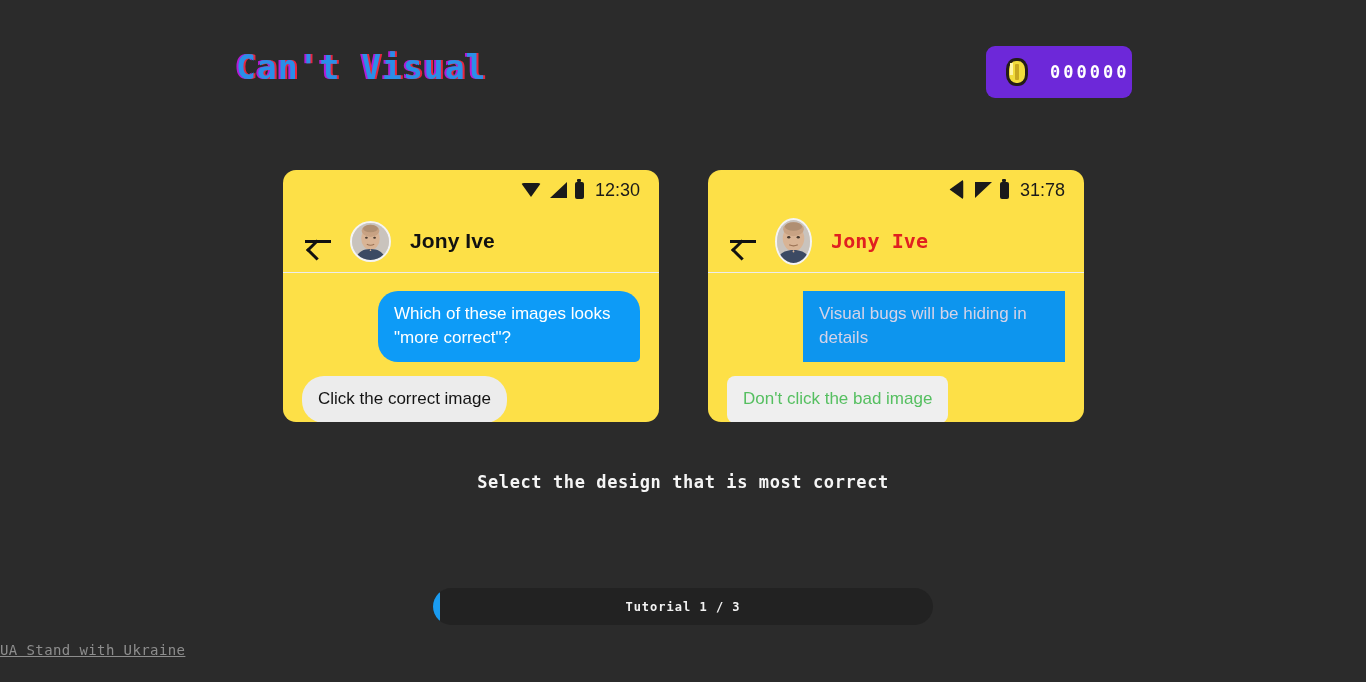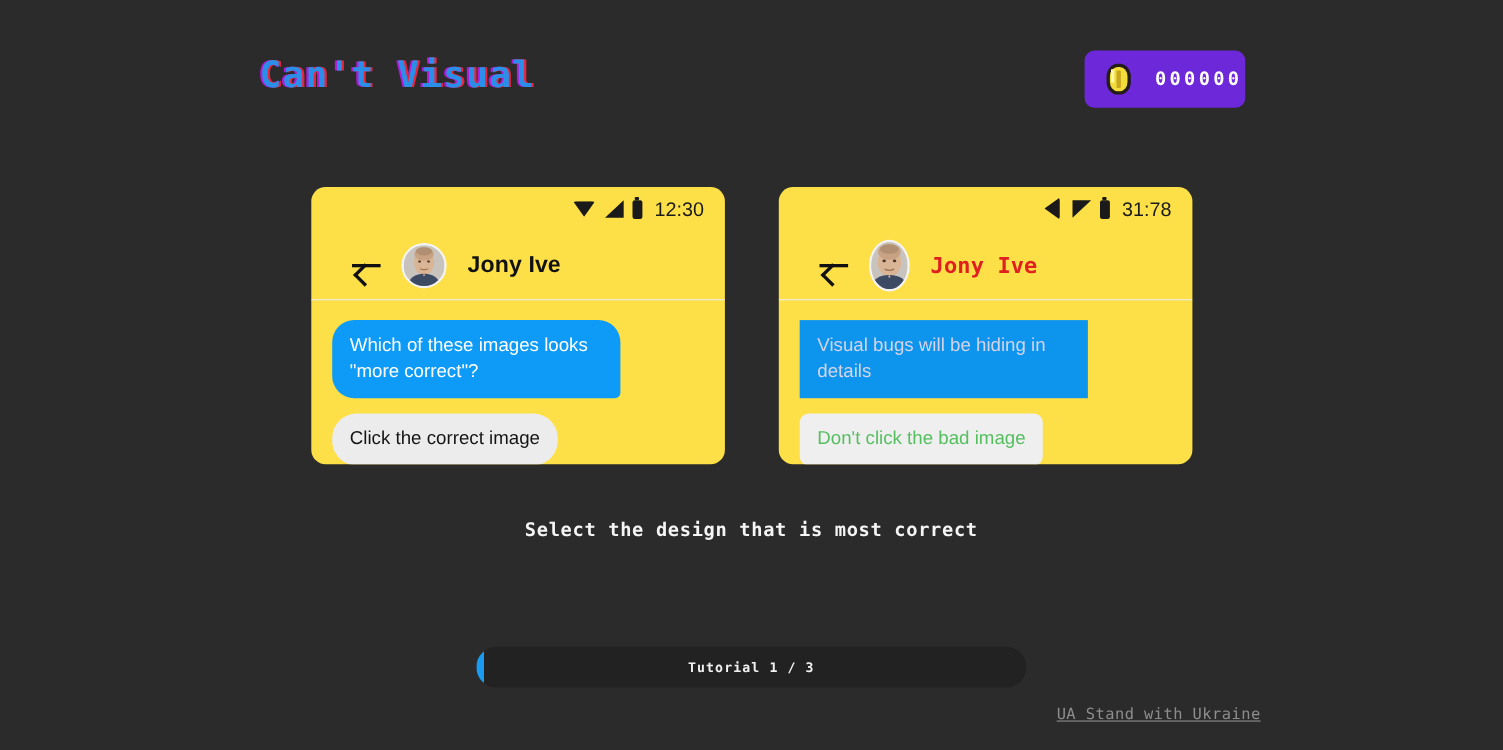--- a/index.html
+++ b/index.html
@@ -180,7 +180,7 @@
     height: 63px;
     display: flex;
     align-items: center;
-    padding-left: 37px;
+    padding-left: 22px;
     border-bottom: 1px solid #eceded;
   }
 

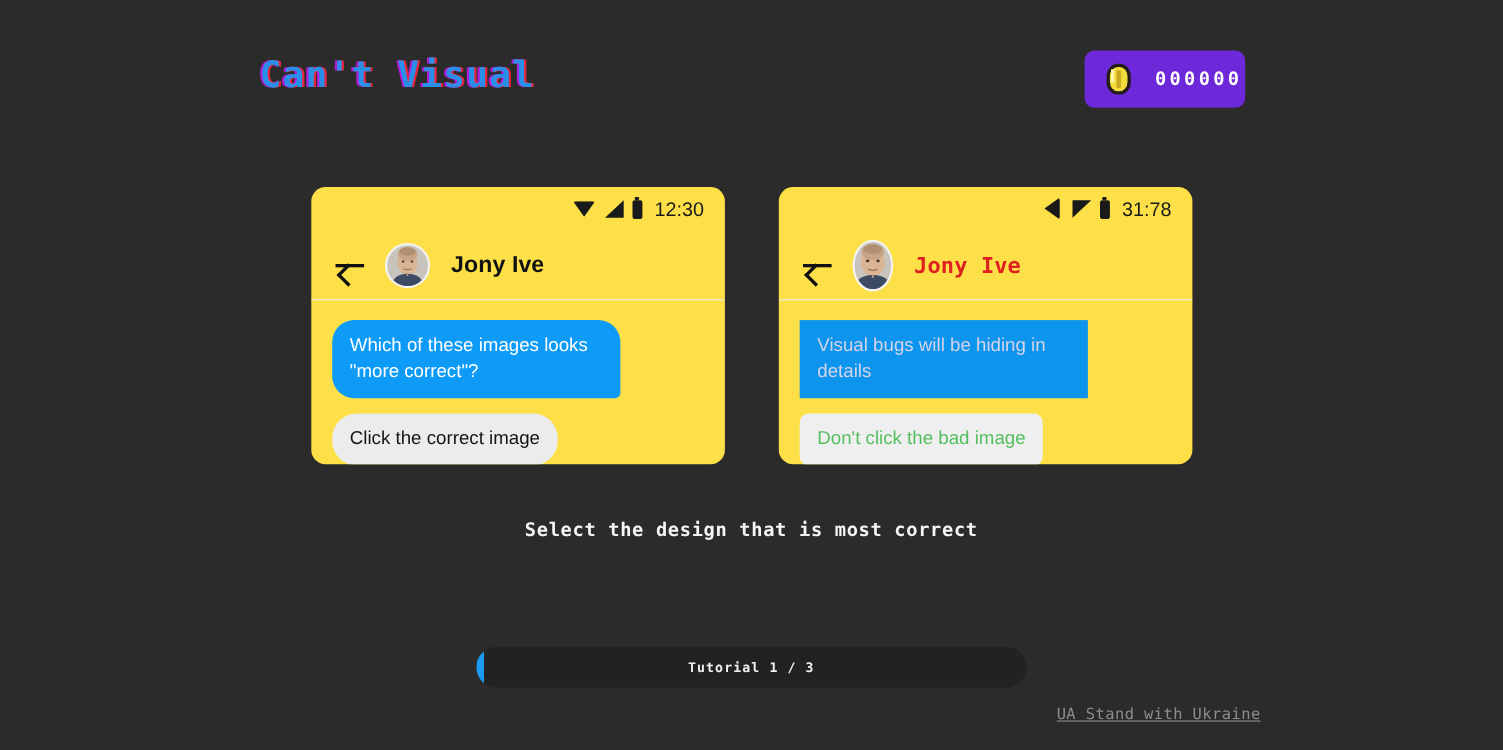--- a/index.html
+++ b/index.html
@@ -242,7 +242,7 @@
   .msgs { padding: 18px 19px 0 19px; }
 
   .bubble-row { display: flex; }
-  .bubble-row.out { }
+  .bubble-row.out { justify-content: flex-end; }
   .bubble-row.in  { justify-content: flex-start; }
 
   .bubble {

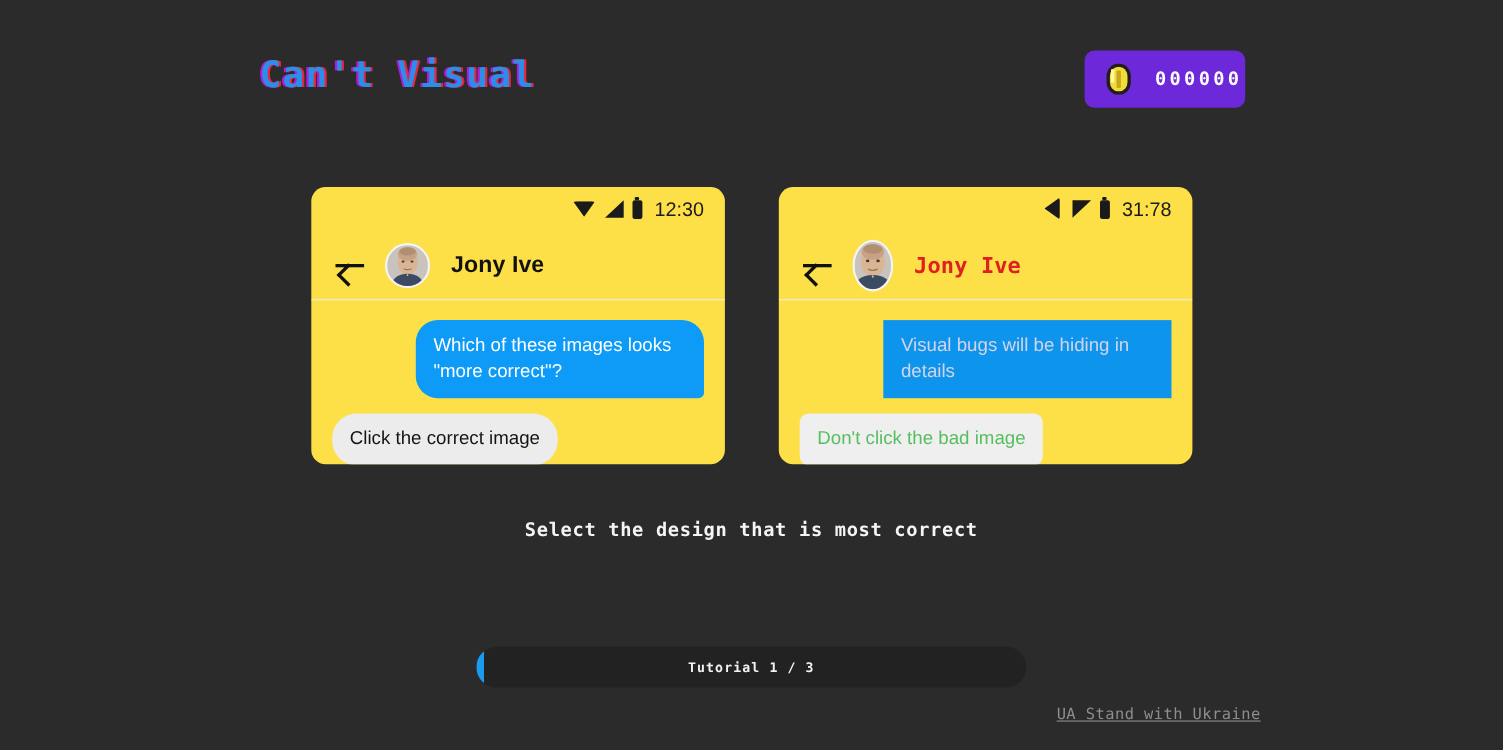--- a/index.html
+++ b/index.html
@@ -325,9 +325,9 @@
   .footer {
     position: absolute;
     top: 641px;
-    left: 16px;
+    left: 0;
     width: 1130px;
-    text-align: right;
+    text-align: left;
   }
   .footer a {
     font-family: "DejaVu Sans Mono", monospace;

